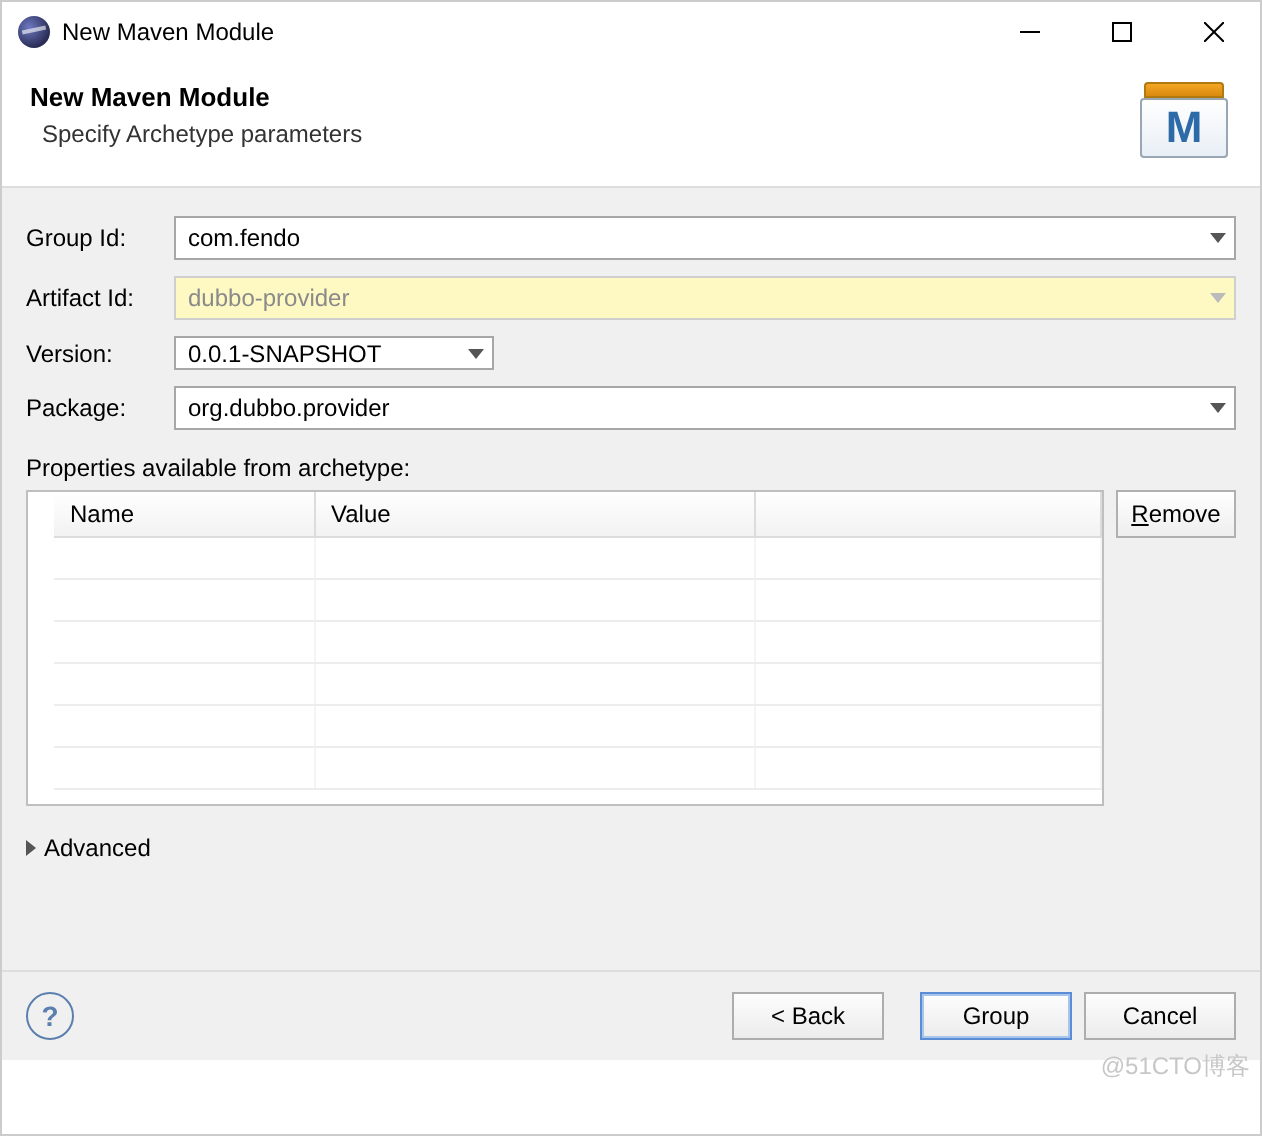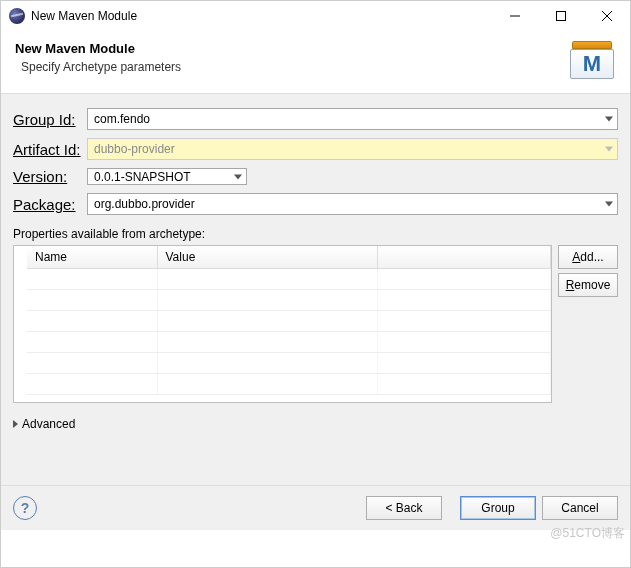--- a/index.html
+++ b/index.html
@@ -66,7 +66,7 @@
     row-gap: 8px;
     align-items: center;
   }
-  .form-grid label { font-size: 15px; text-decoration: underline; }
+  .form-grid label { font-size: 12px; }
   .combo, .combo-disabled {
     position: relative;
     background: #fff;

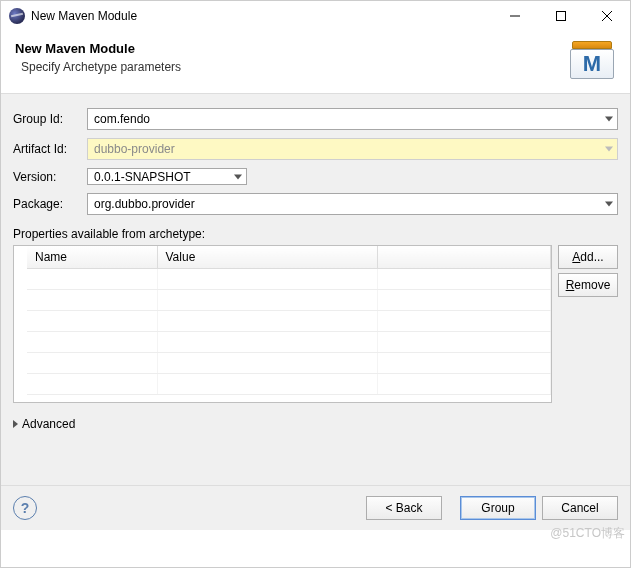--- a/index.html
+++ b/index.html
@@ -292,7 +292,6 @@
       </table>
     </div>
     <div class="side-buttons">
-      <button><span><u>A</u>dd...</span></button>
       <button><span><u>R</u>emove</span></button>
     </div>
   </div>

